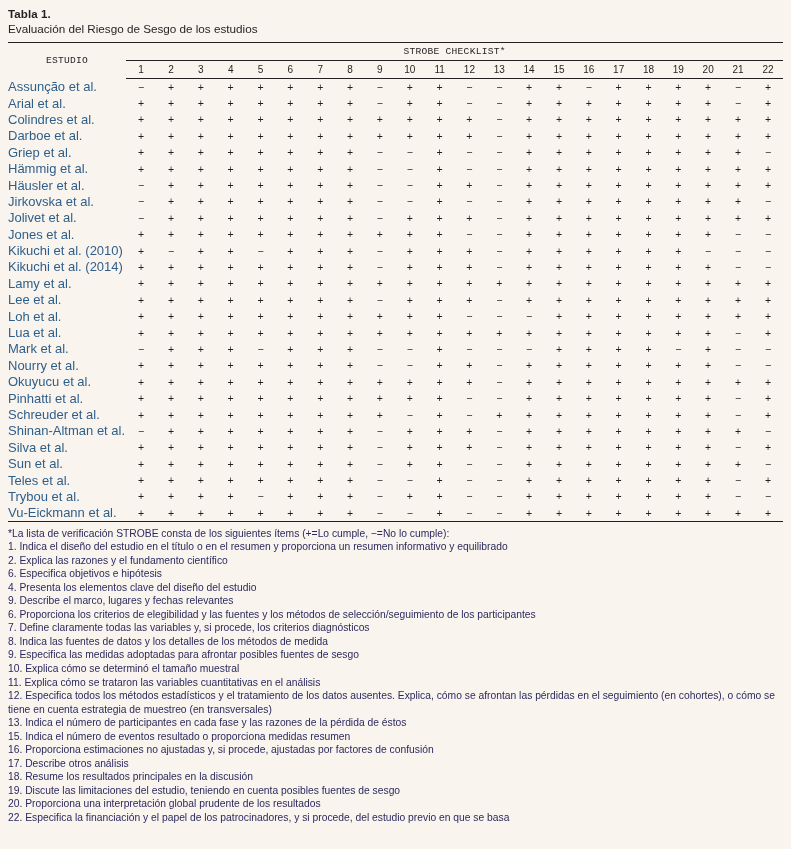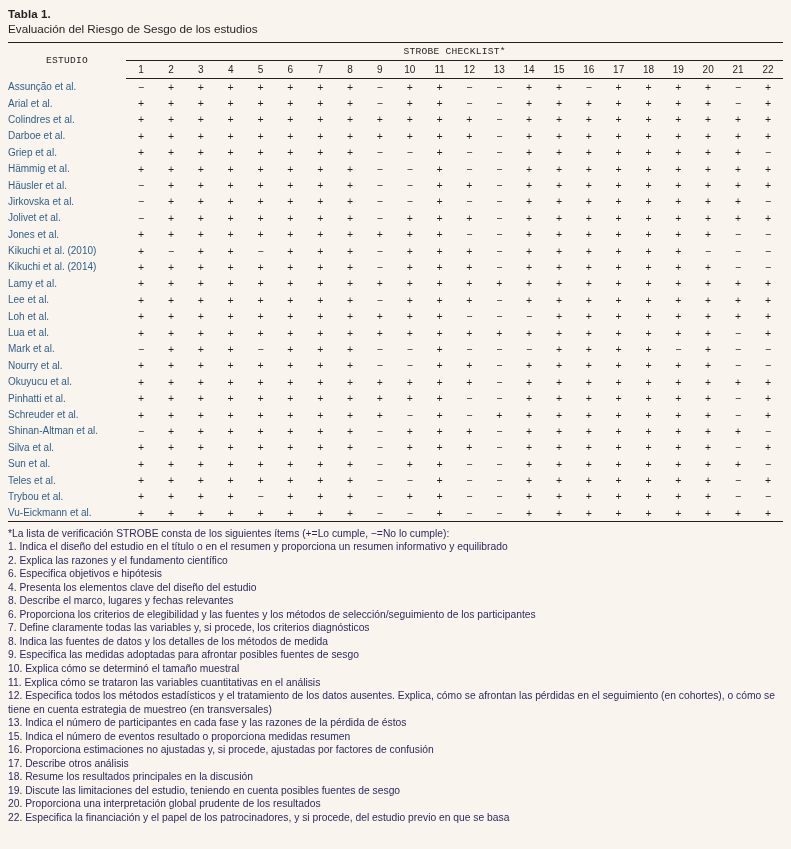--- a/index.html
+++ b/index.html
@@ -81,7 +81,7 @@
   }
   td.study-name {
     text-align: left;
-    font-size: 10px;
+    font-size: 13px;
     color: #2e5f8a;
     padding-left: 2px;
     white-space: nowrap;

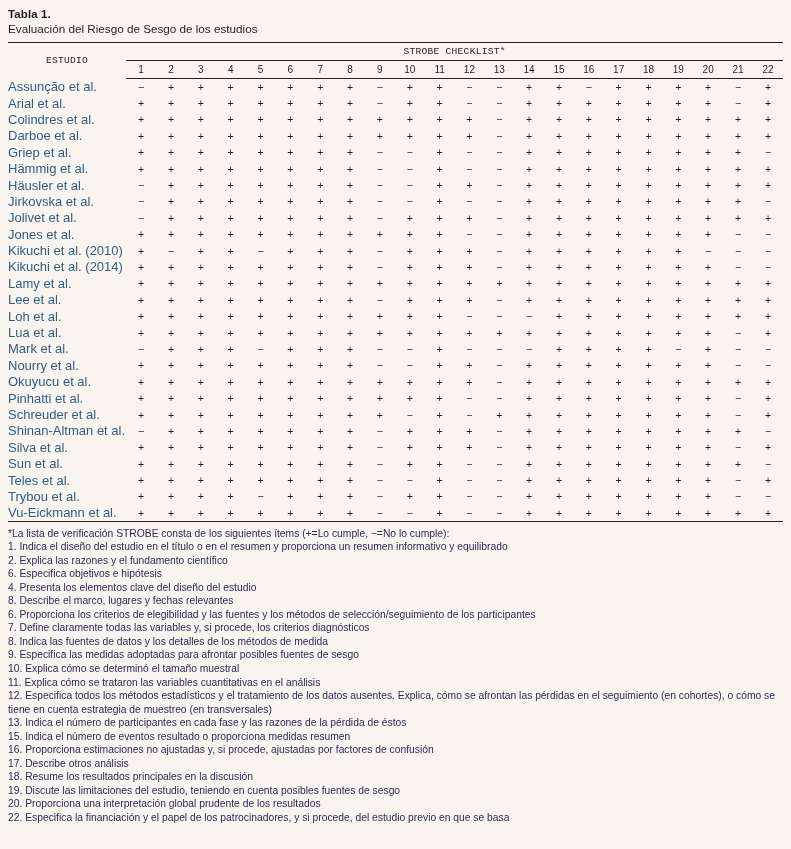--- a/index.html
+++ b/index.html
@@ -859,7 +859,7 @@
       <span class="fn">2. Explica las razones y el fundamento científico</span>
       <span class="fn">6. Especifica objetivos e hipótesis</span>
       <span class="fn">4. Presenta los elementos clave del diseño del estudio</span>
-      <span class="fn">8. Describe el marco, lugares y fechas relevantes</span>
+      <span class="fn">9. Describe el marco, lugares y fechas relevantes</span>
       <span class="fn">6. Proporciona los criterios de elegibilidad y las fuentes y los métodos de selección/seguimiento de los participantes</span>
       <span class="fn">7. Define claramente todas las variables y, si procede, los criterios diagnósticos</span>
       <span class="fn">8. Indica las fuentes de datos y los detalles de los métodos de medida</span>

